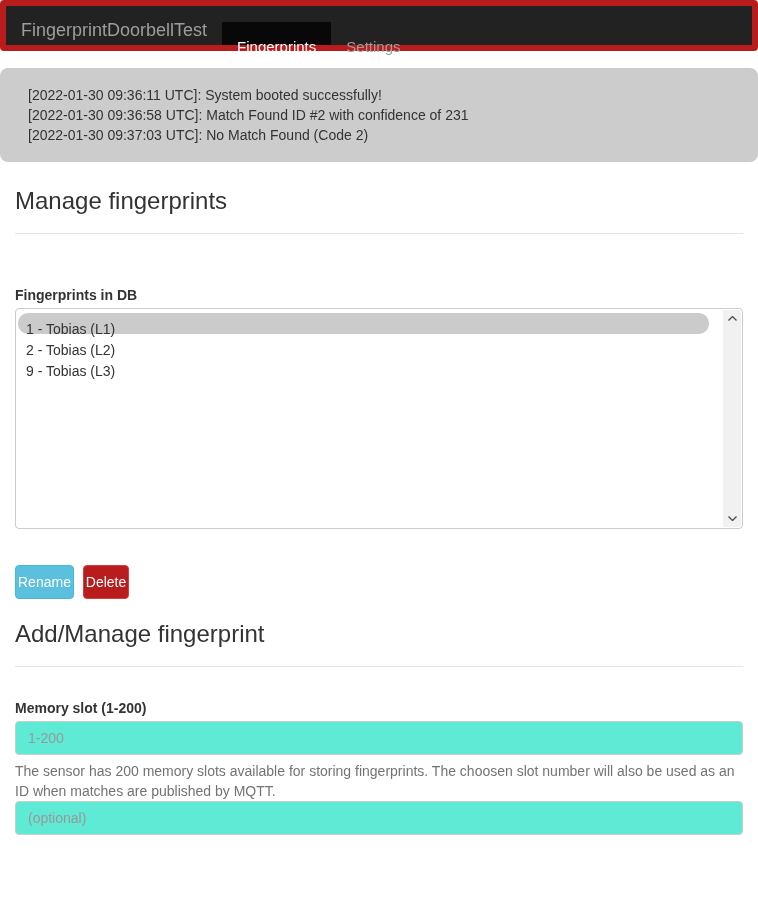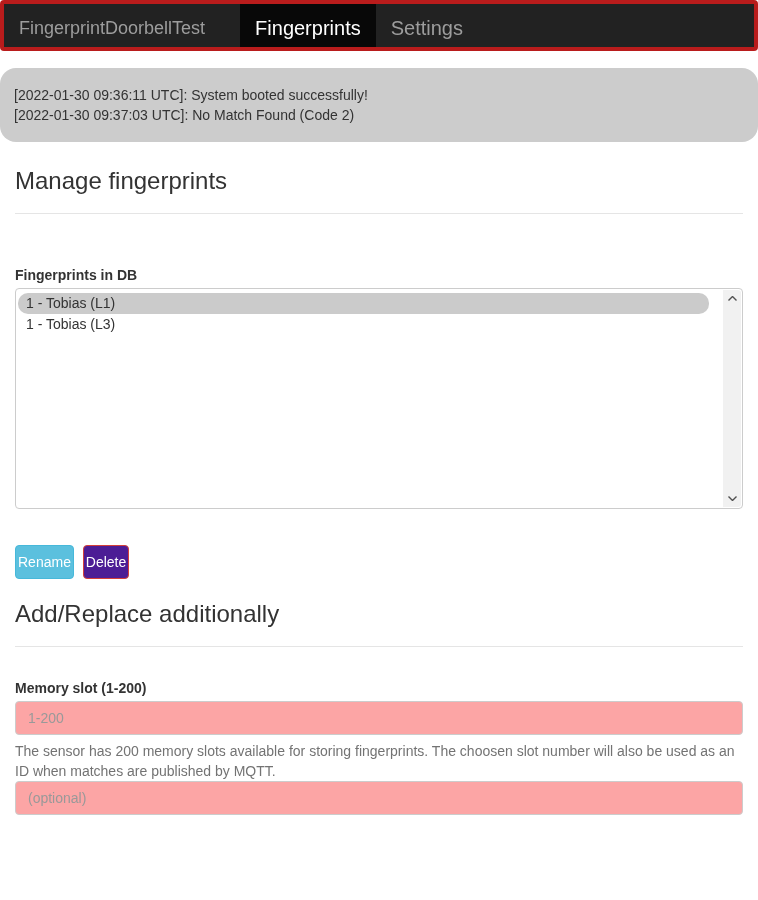--- a/index.html
+++ b/index.html
@@ -17,11 +17,10 @@
   .navbar {
     height: 51px;
     background: #222;
-    border: 4px solid #b91c1c;
+    border: 6px solid #b91c1c;
     border-radius: 4px;
     display: flex;
     align-items: stretch;
-    gap: 20px;
   }
   .navbar-brand {
     color: #9d9d9d;

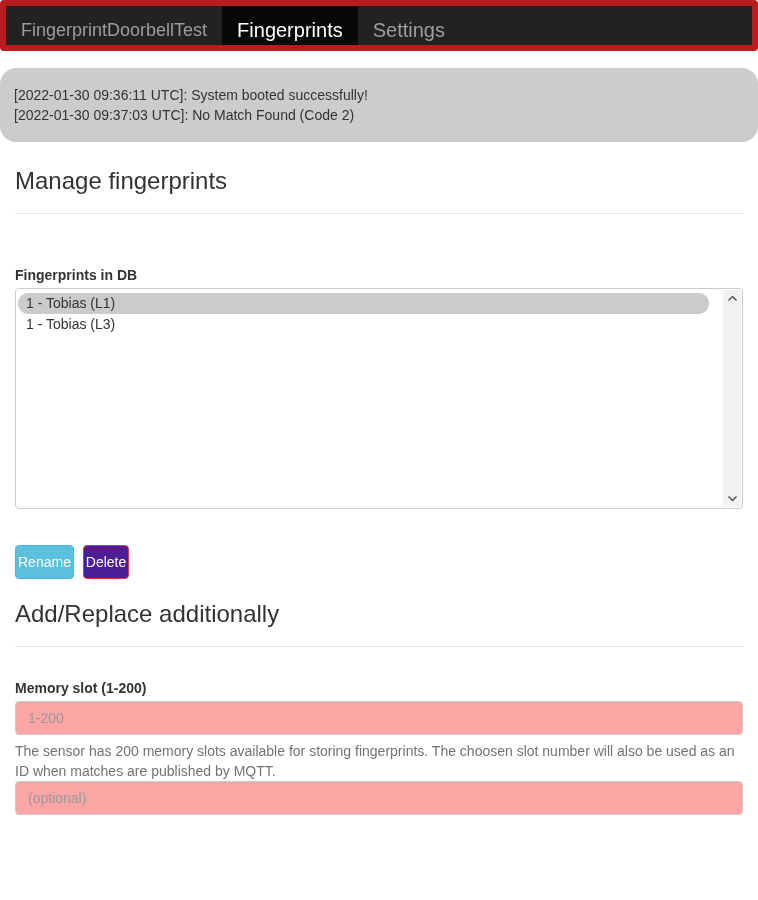--- a/index.html
+++ b/index.html
@@ -33,10 +33,11 @@
   .nav-tabs { display: flex; align-items: stretch; }
   .nav-tab {
     color: #9d9d9d;
-    font-size: 20px;
+    font-size: 15px;
     line-height: 49px;
     padding: 0 15px;
     cursor: pointer;
+    margin-top: 16px;
   }
   .nav-tab.active {
     background: #080808;

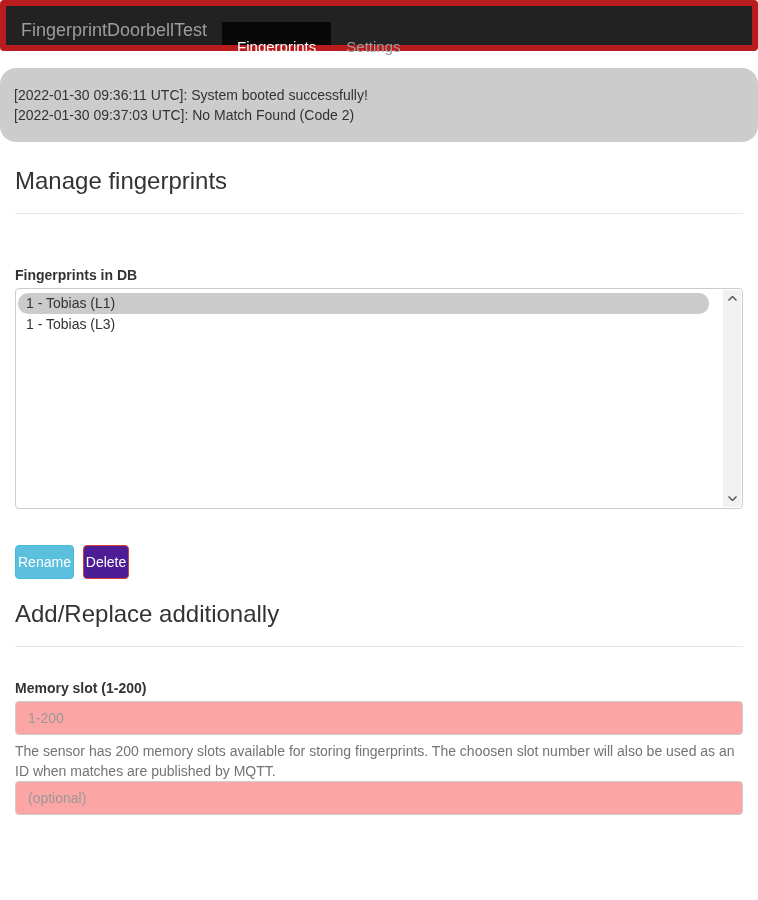--- a/index.html
+++ b/index.html
@@ -48,8 +48,8 @@
   .log-panel {
     margin: 17px 0 0 0;
     background: #ccc;
-    border-radius: 16px;
-    padding: 17px 14px;
+    border-radius: 8px;
+    padding: 17px 28px;
     color: #333;
   }
   .log-line { line-height: 20px; white-space: nowrap; }

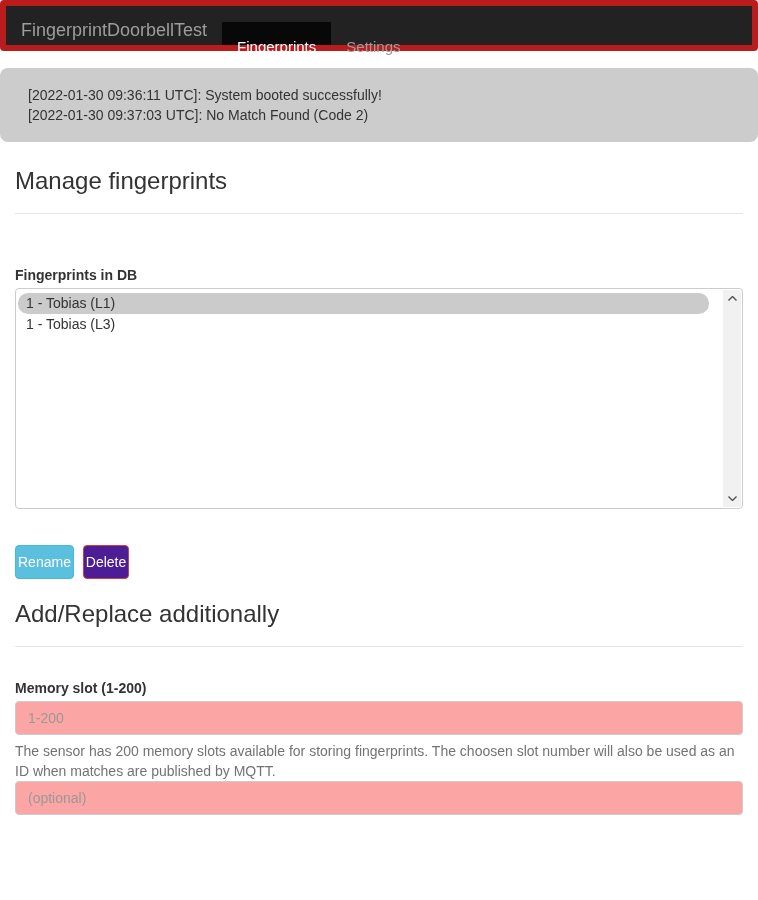--- a/index.html
+++ b/index.html
@@ -167,6 +167,7 @@
 
 <div class="log-panel">
   <div class="log-line">[2022-01-30 09:36:11 UTC]: System booted successfully!</div>
+  <div class="log-line">[2022-01-30 09:36:58 UTC]: Match Found ID #2 with confidence of 231</div>
   <div class="log-line">[2022-01-30 09:37:03 UTC]: No Match Found (Code 2)</div>
 </div>
 

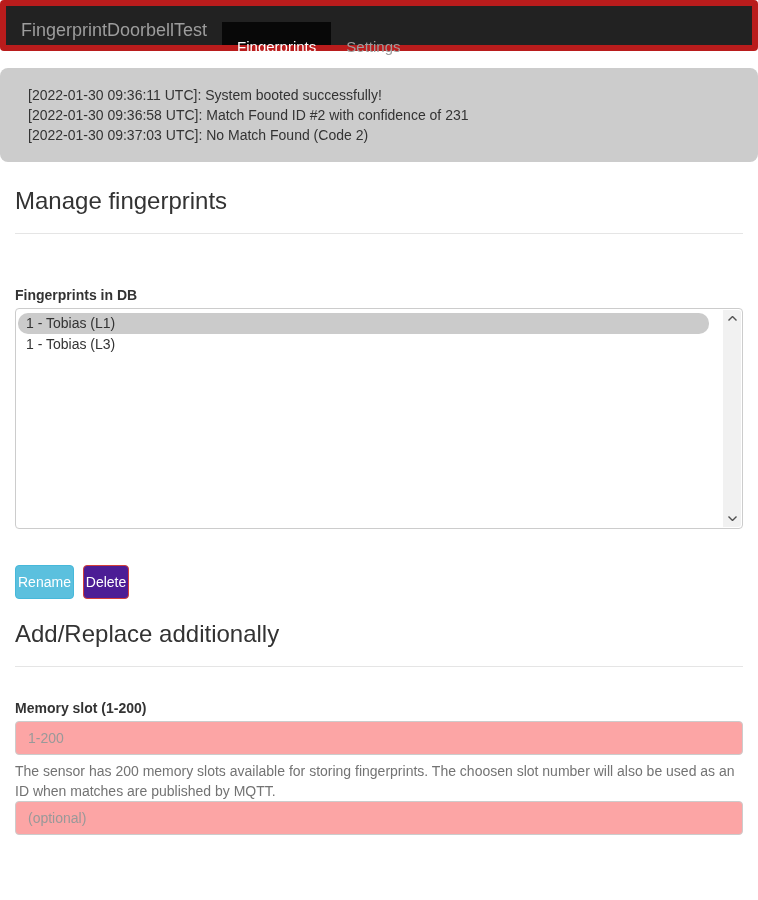--- a/index.html
+++ b/index.html
@@ -90,7 +90,7 @@
   .listbox-item {
     height: 21px;
     line-height: 21px;
-    padding: 0 8px;
+    padding: 6px 8px;
     margin-right: 33px;
     color: #333;
     white-space: nowrap;

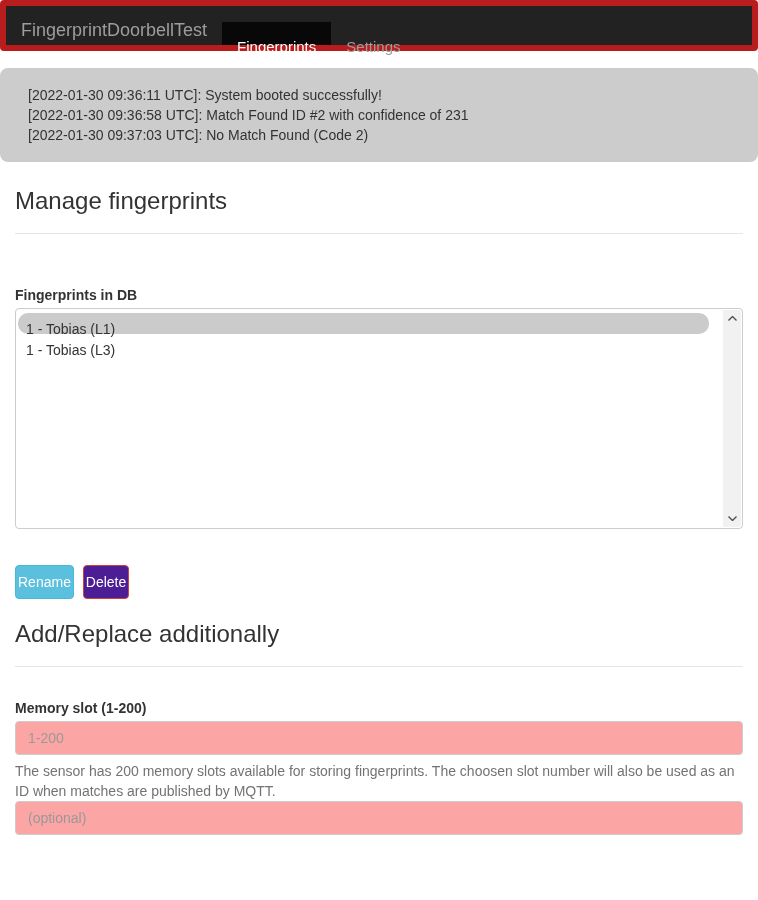--- a/index.html
+++ b/index.html
@@ -179,6 +179,7 @@
 
   <div class="listbox">
     <div class="listbox-item selected">1 - Tobias (L1)</div>
+    <div class="listbox-item">2 - Tobias (L2)</div>
     <div class="listbox-item">1 - Tobias (L3)</div>
     <div class="scrollbar">
       <div class="scroll-btn">

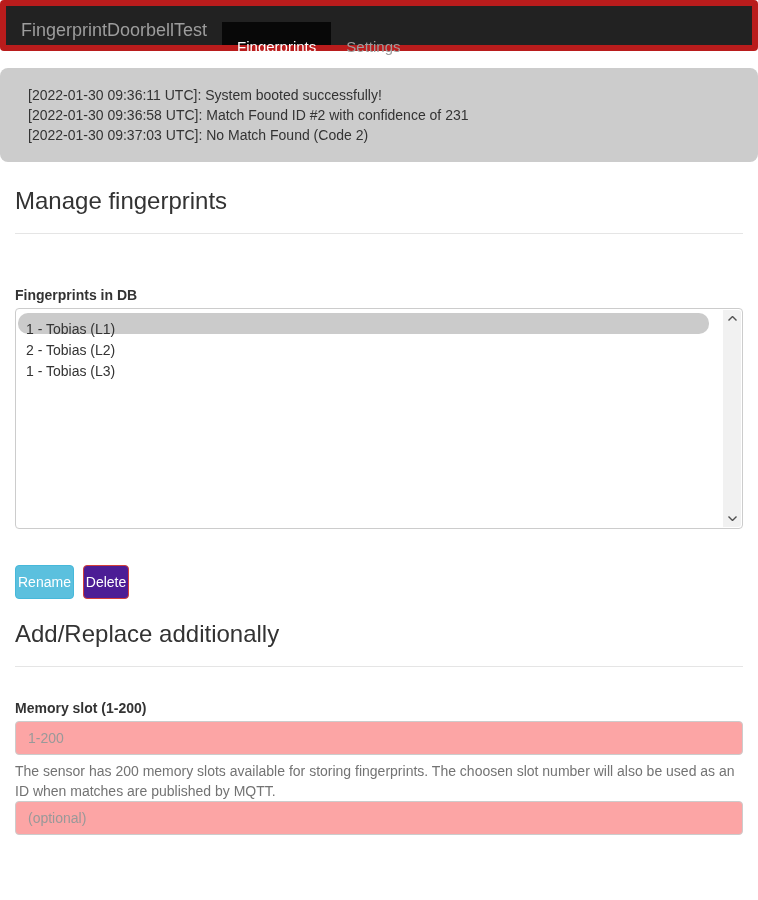--- a/index.html
+++ b/index.html
@@ -180,7 +180,7 @@
   <div class="listbox">
     <div class="listbox-item selected">1 - Tobias (L1)</div>
     <div class="listbox-item">2 - Tobias (L2)</div>
-    <div class="listbox-item">1 - Tobias (L3)</div>
+    <div class="listbox-item">9 - Tobias (L3)</div>
     <div class="scrollbar">
       <div class="scroll-btn">
         <svg width="9" height="5" viewBox="0 0 9 5">

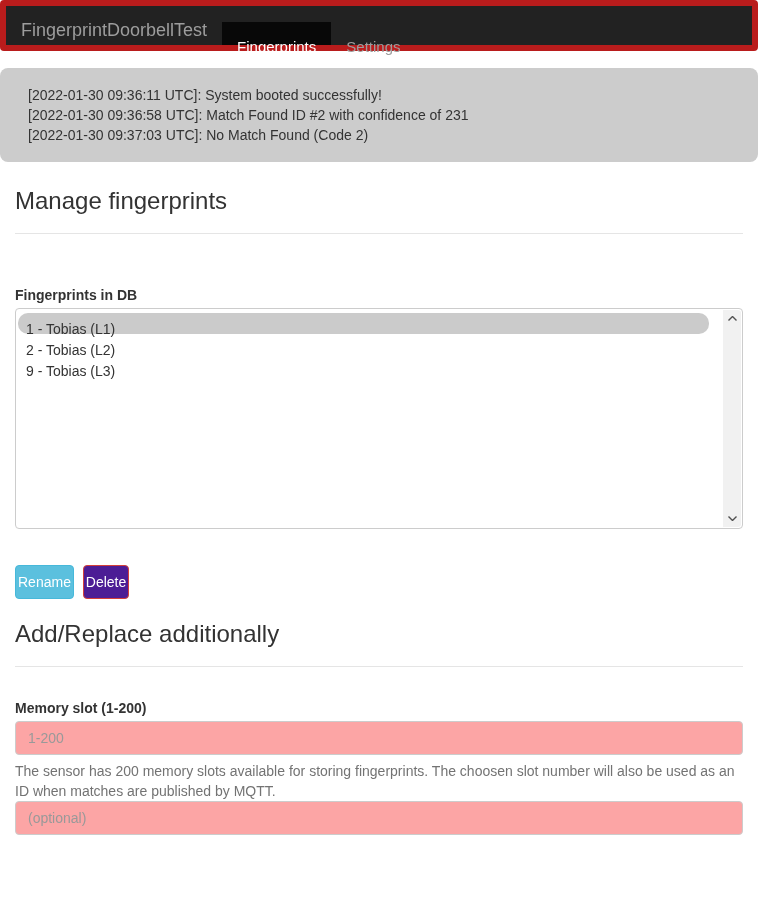--- a/index.html
+++ b/index.html
@@ -131,7 +131,7 @@
   .btn-row { margin-top: 36px; }
   .btn + .btn { margin-left: 5px; }
   .btn-info    { background: #5bc0de; border-color: #46b8da; }
-  .btn-danger  { background: #4c1d95; border-color: #d43f3a; }
+  .btn-danger  { background: #b91c1c; border-color: #d43f3a; }
 
   
   .text-input {

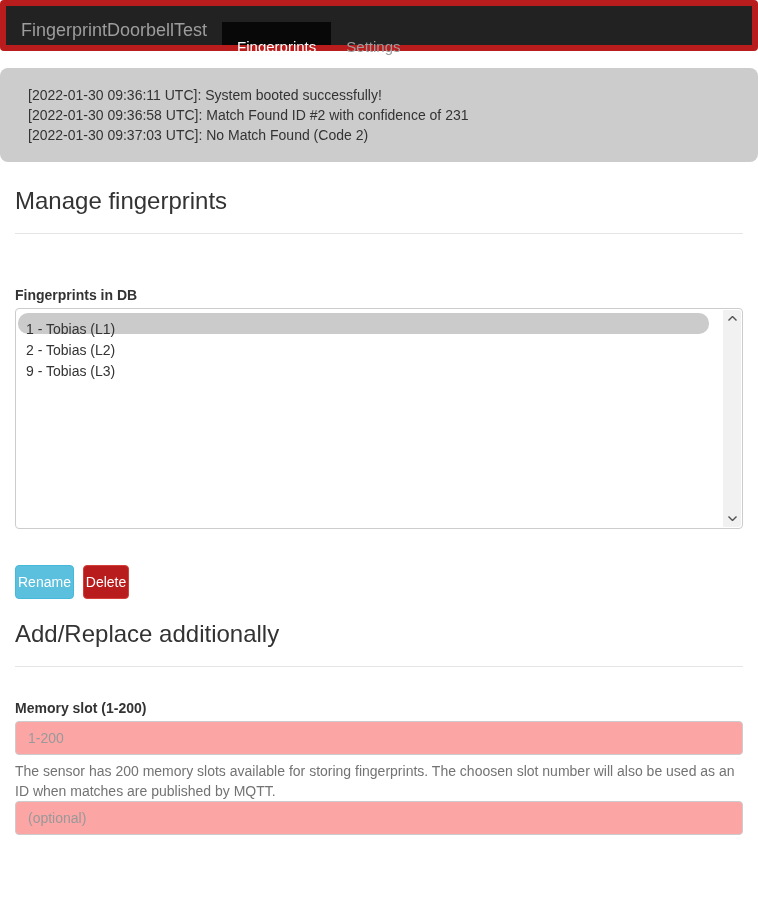--- a/index.html
+++ b/index.html
@@ -200,7 +200,7 @@
     <button class="btn btn-danger">Delete</button>
   </div>
 
-  <h2 class="section-title title-add">Add/Replace additionally</h2>
+  <h2 class="section-title title-add">Add/Manage fingerprint</h2>
 
   <label class="field-label label-memory">Memory slot (1-200)</label>
   <input type="text" class="text-input" placeholder="1-200" style="">

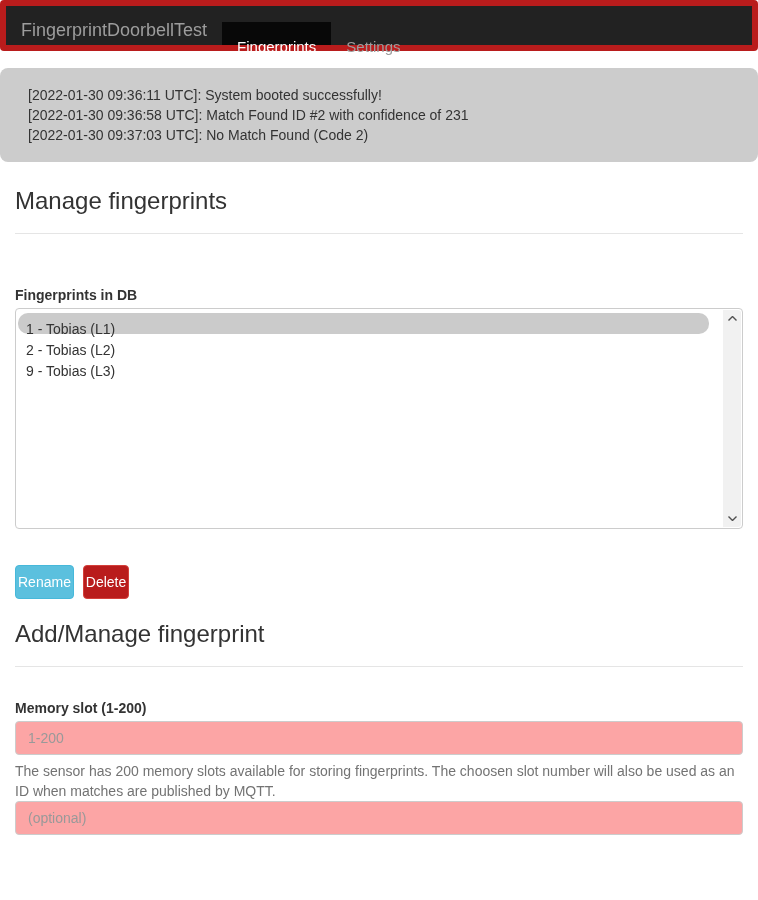--- a/index.html
+++ b/index.html
@@ -144,7 +144,7 @@
     color: #555;
     border: 1px solid #ccc;
     border-radius: 4px;
-    background: #fca5a5;
+    background: #5eead4;
     outline: none;
   }
   .text-input::placeholder { color: #999; opacity: 1; }

